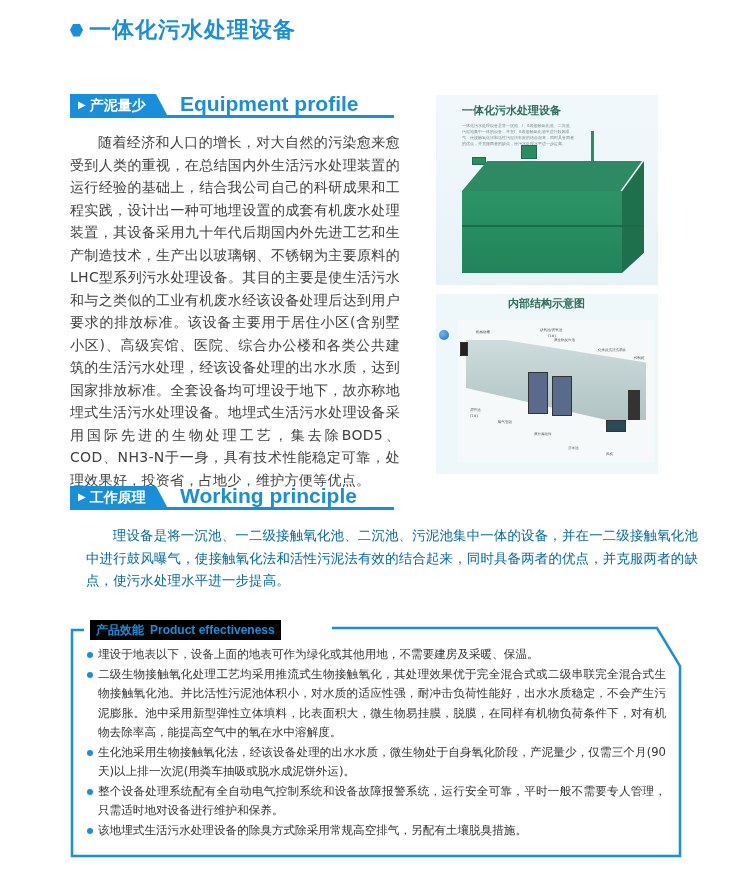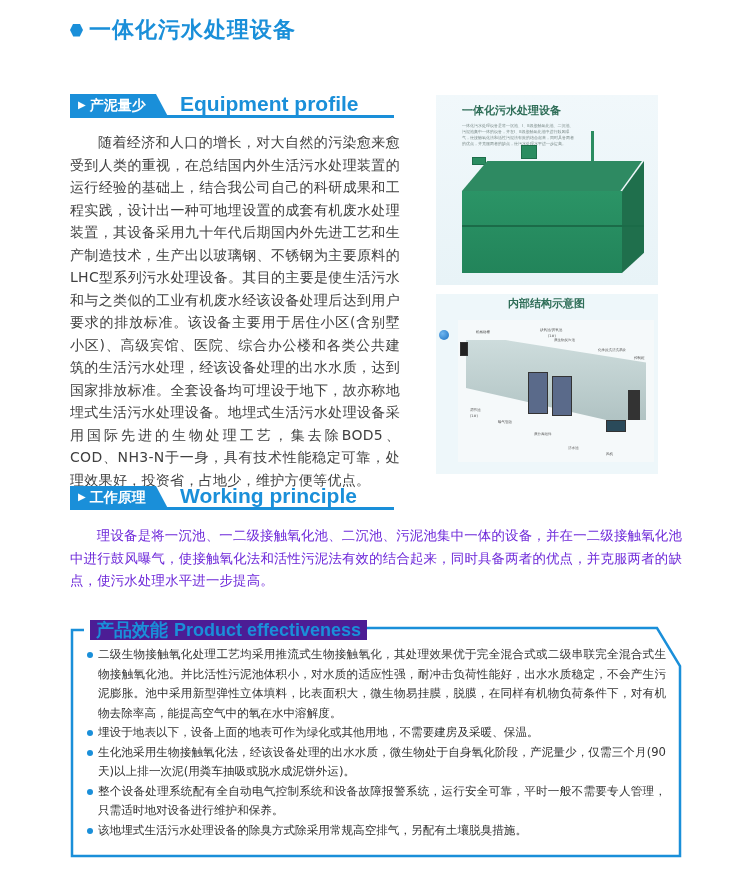--- a/index.html
+++ b/index.html
@@ -44,7 +44,7 @@
     .diag-label { position: absolute; font-size: 3.5px; color: #555; white-space: nowrap; }
 
     
-    .work-text { position: absolute; left: 70px; top: 525px; width: 612px; font-size: 13.4px; line-height: 22.5px; color: #6d28d9; letter-spacing: 0.2px; text-align: justify; }
+    .work-text { position: absolute; left: 86px; top: 525px; width: 612px; font-size: 13.4px; line-height: 22.5px; color: #0369a1; letter-spacing: 0.2px; text-align: justify; }
     .work-text p { text-indent: 2em; }
 
     

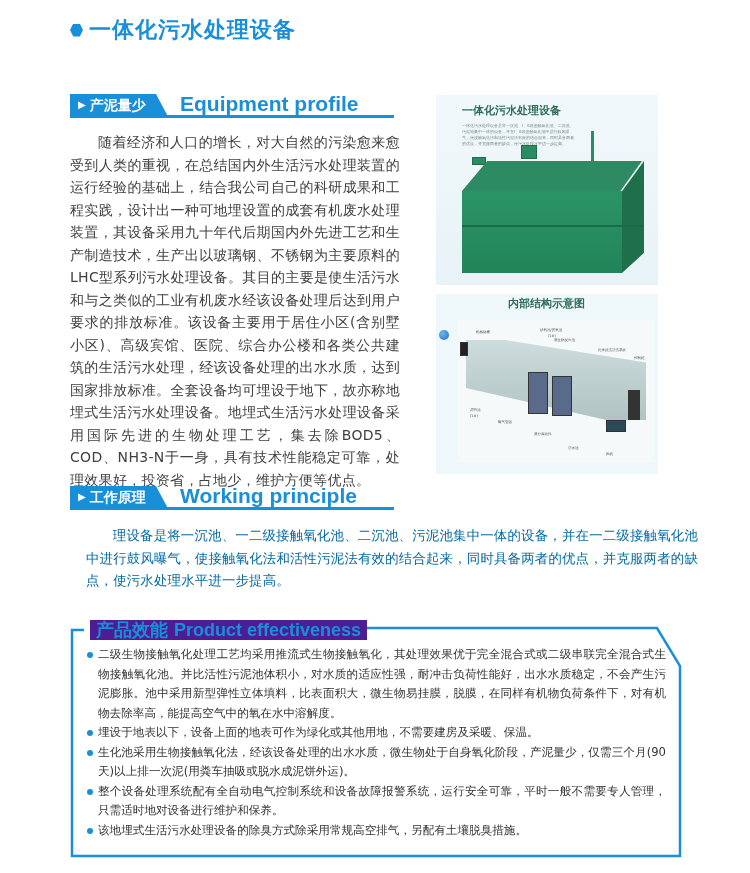--- a/index.html
+++ b/index.html
@@ -50,7 +50,7 @@
     
     .eff-box { position: absolute; left: 70px; top: 618px; width: 612px; height: 240px; }
     .eff-box svg { position: absolute; left: 0; top: 0; }
-    .eff-title { position: absolute; left: 20px; top: 2px; font-size: 18px; font-weight: bold; color: #1a8fd9; background: #4c1d95; padding: 0 6px; line-height: 20px; }
+    .eff-title { position: absolute; left: 20px; top: 2px; font-size: 12px; font-weight: bold; color: #1a8fd9; background: #000000; padding: 0 6px; line-height: 20px; }
     .eff-title .en { font-family: "Liberation Sans", sans-serif; margin-left: 6px; }
     .eff-list { position: absolute; left: 16px; top: 27px; width: 580px; list-style: none; font-size: 11.6px; line-height: 19.5px; color: #333; }
     .eff-list li { position: relative; padding-left: 12px; text-align: justify; }

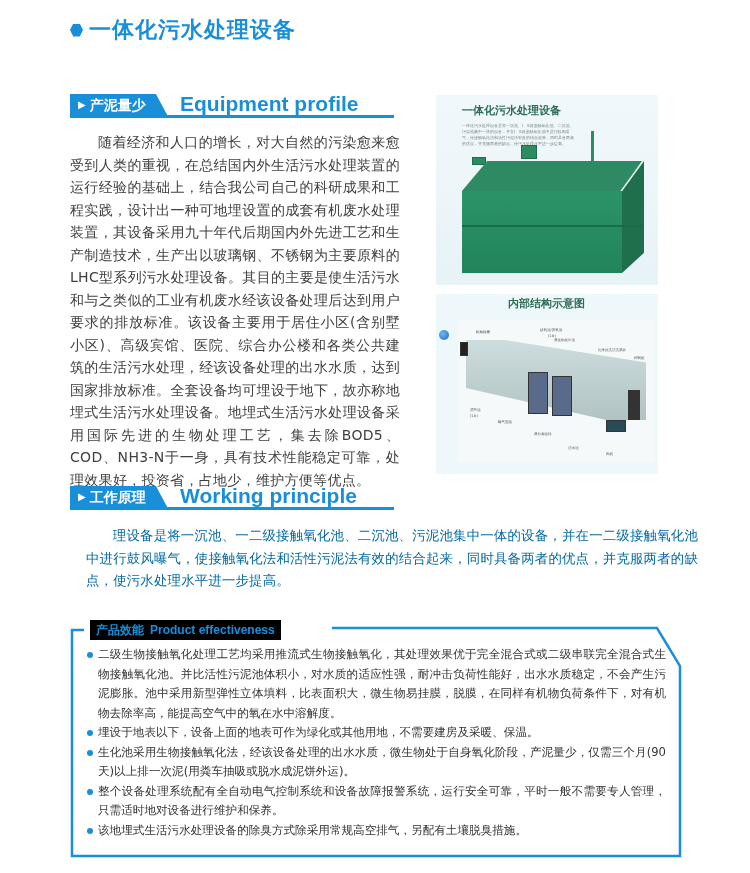--- a/index.html
+++ b/index.html
@@ -137,8 +137,8 @@
     <span>产品效能</span><span class="en">Product effectiveness</span>
   </div>
   <ul class="eff-list">
+    <li>埋设于地表以下，设备上面的地表可作为绿化或其他用地，不需要建房及采暖、保温。</li>
     <li>二级生物接触氧化处理工艺均采用推流式生物接触氧化，其处理效果优于完全混合式或二级串联完全混合式生物接触氧化池。并比活性污泥池体积小，对水质的适应性强，耐冲击负荷性能好，出水水质稳定，不会产生污泥膨胀。池中采用新型弹性立体填料，比表面积大，微生物易挂膜，脱膜，在同样有机物负荷条件下，对有机物去除率高，能提高空气中的氧在水中溶解度。</li>
-    <li>埋设于地表以下，设备上面的地表可作为绿化或其他用地，不需要建房及采暖、保温。</li>
     <li>生化池采用生物接触氧化法，经该设备处理的出水水质，微生物处于自身氧化阶段，产泥量少，仅需三个月(90天)以上排一次泥(用粪车抽吸或脱水成泥饼外运)。</li>
     <li>整个设备处理系统配有全自动电气控制系统和设备故障报警系统，运行安全可靠，平时一般不需要专人管理，只需适时地对设备进行维护和保养。</li>
     <li>该地埋式生活污水处理设备的除臭方式除采用常规高空排气，另配有土壤脱臭措施。</li>

